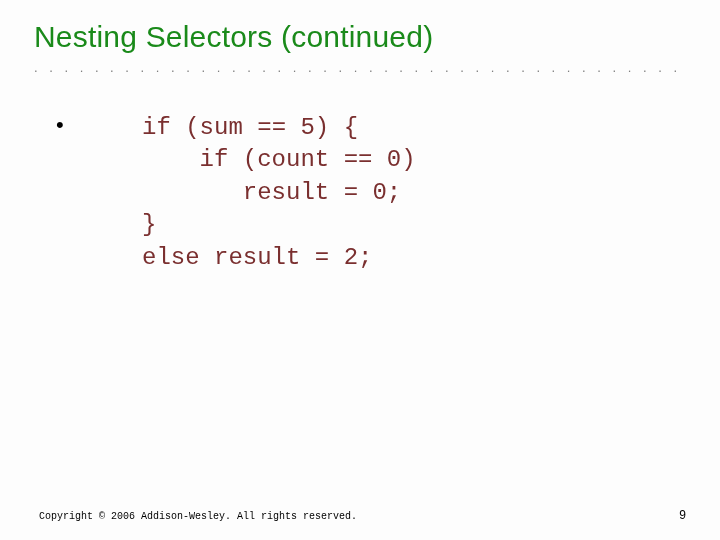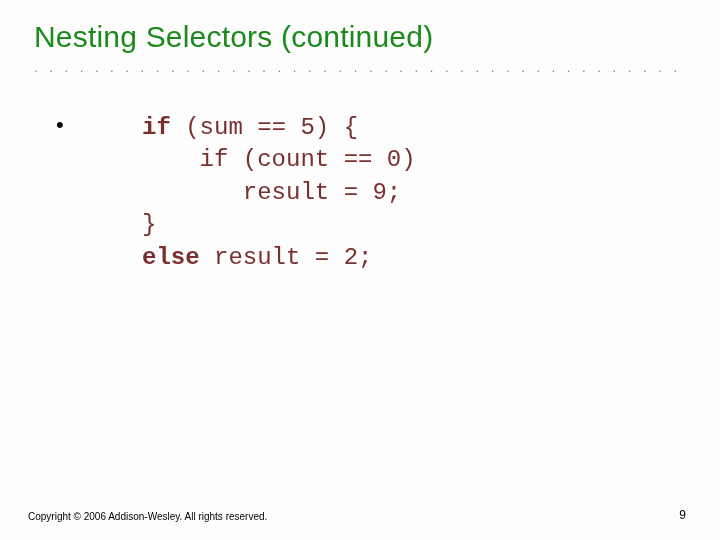--- a/index.html
+++ b/index.html
@@ -59,7 +59,7 @@
     white-space:pre;
     margin:10px 0 8px 64px;
   }
-  .code .kw{font-weight:bold}
+  .code .kw{font-weight:normal}
   .footer{
     position:absolute;
     left:28px;bottom:18px;

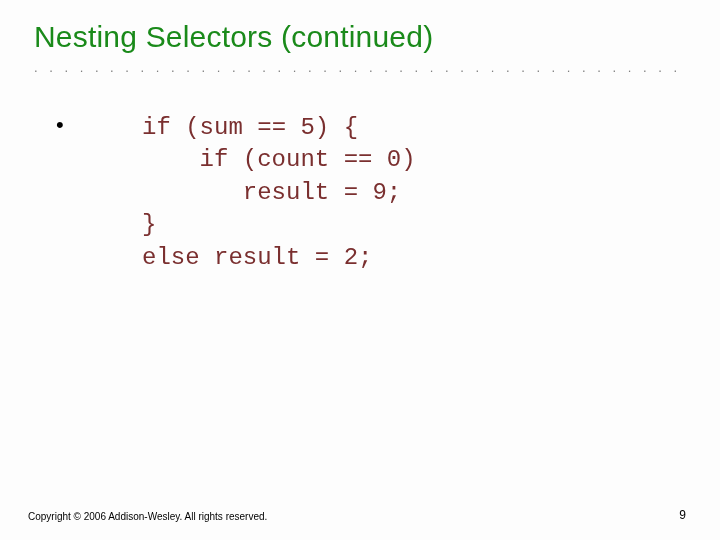--- a/index.html
+++ b/index.html
@@ -88,7 +88,7 @@
     <li>
       <div class="code"><span class="kw">if</span><span> (sum == 5) {</span>
 <span>    if (count == 0)</span>
-<span>       result = 9;</span>
+<span>       result = 0;</span>
 <span>}</span>
 <span class="kw">else</span><span> result = 2;</span></div>
     </li>

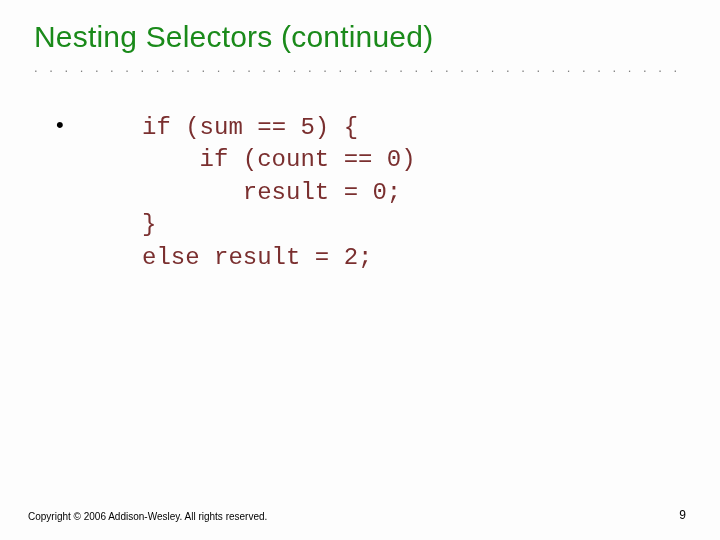--- a/index.html
+++ b/index.html
@@ -62,10 +62,10 @@
   .code .kw{font-weight:normal}
   .footer{
     position:absolute;
-    left:28px;bottom:18px;
+    left:39px;bottom:18px;
     font-size:10px;
     color:#000;
-    font-family:Liberation Sans, sans-serif;
+    font-family:Liberation Mono, monospace;
   }
   .pagenum{
     position:absolute;

